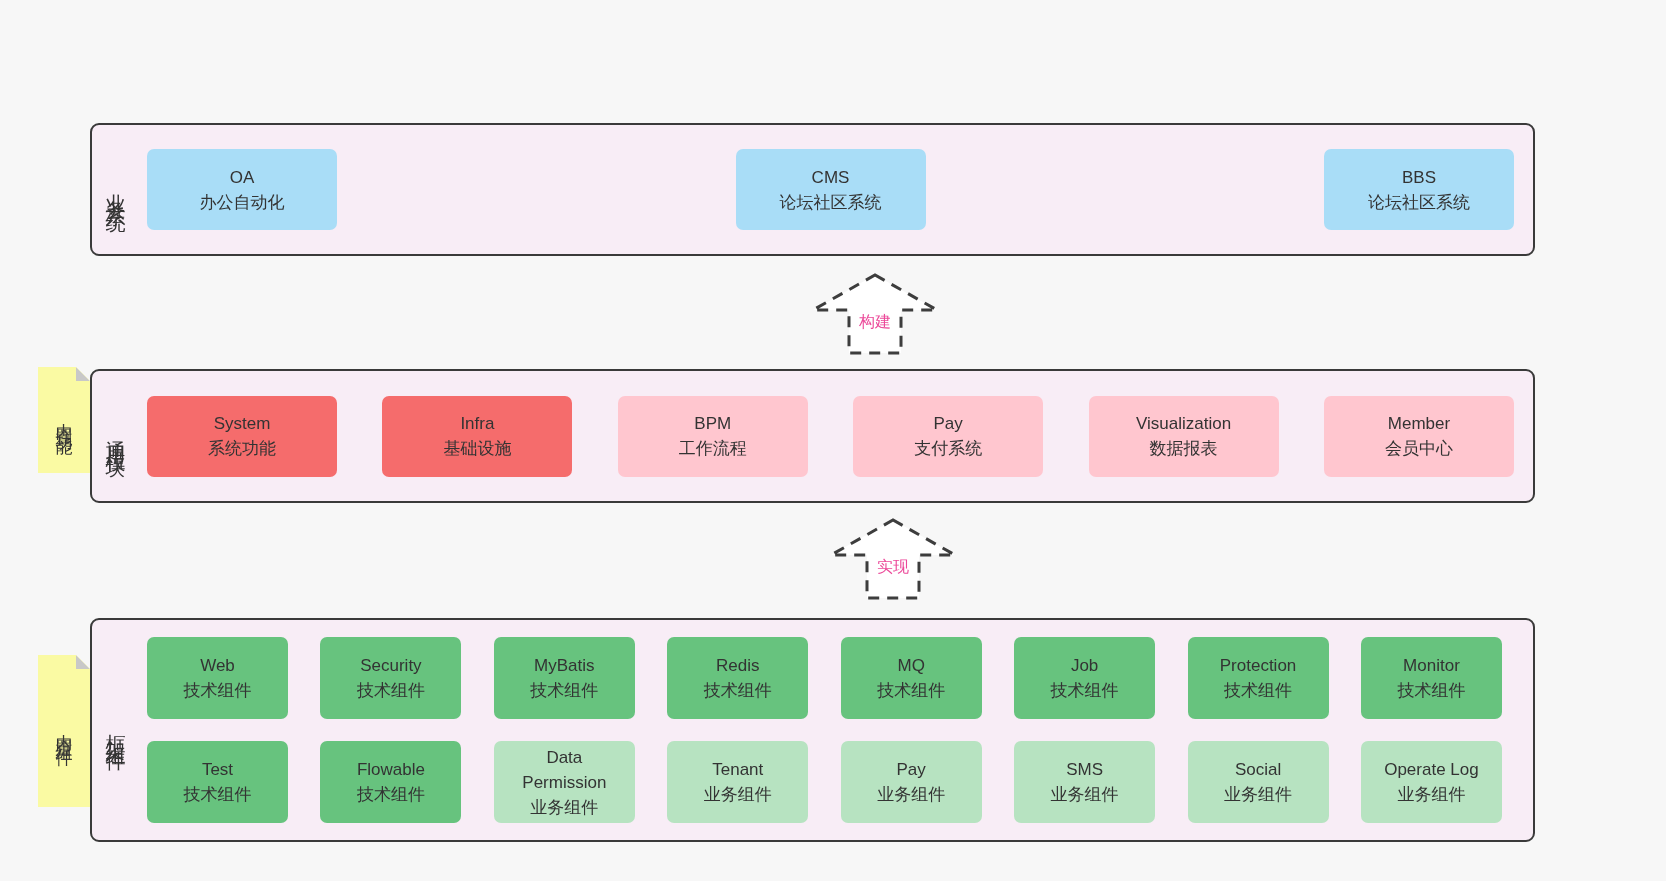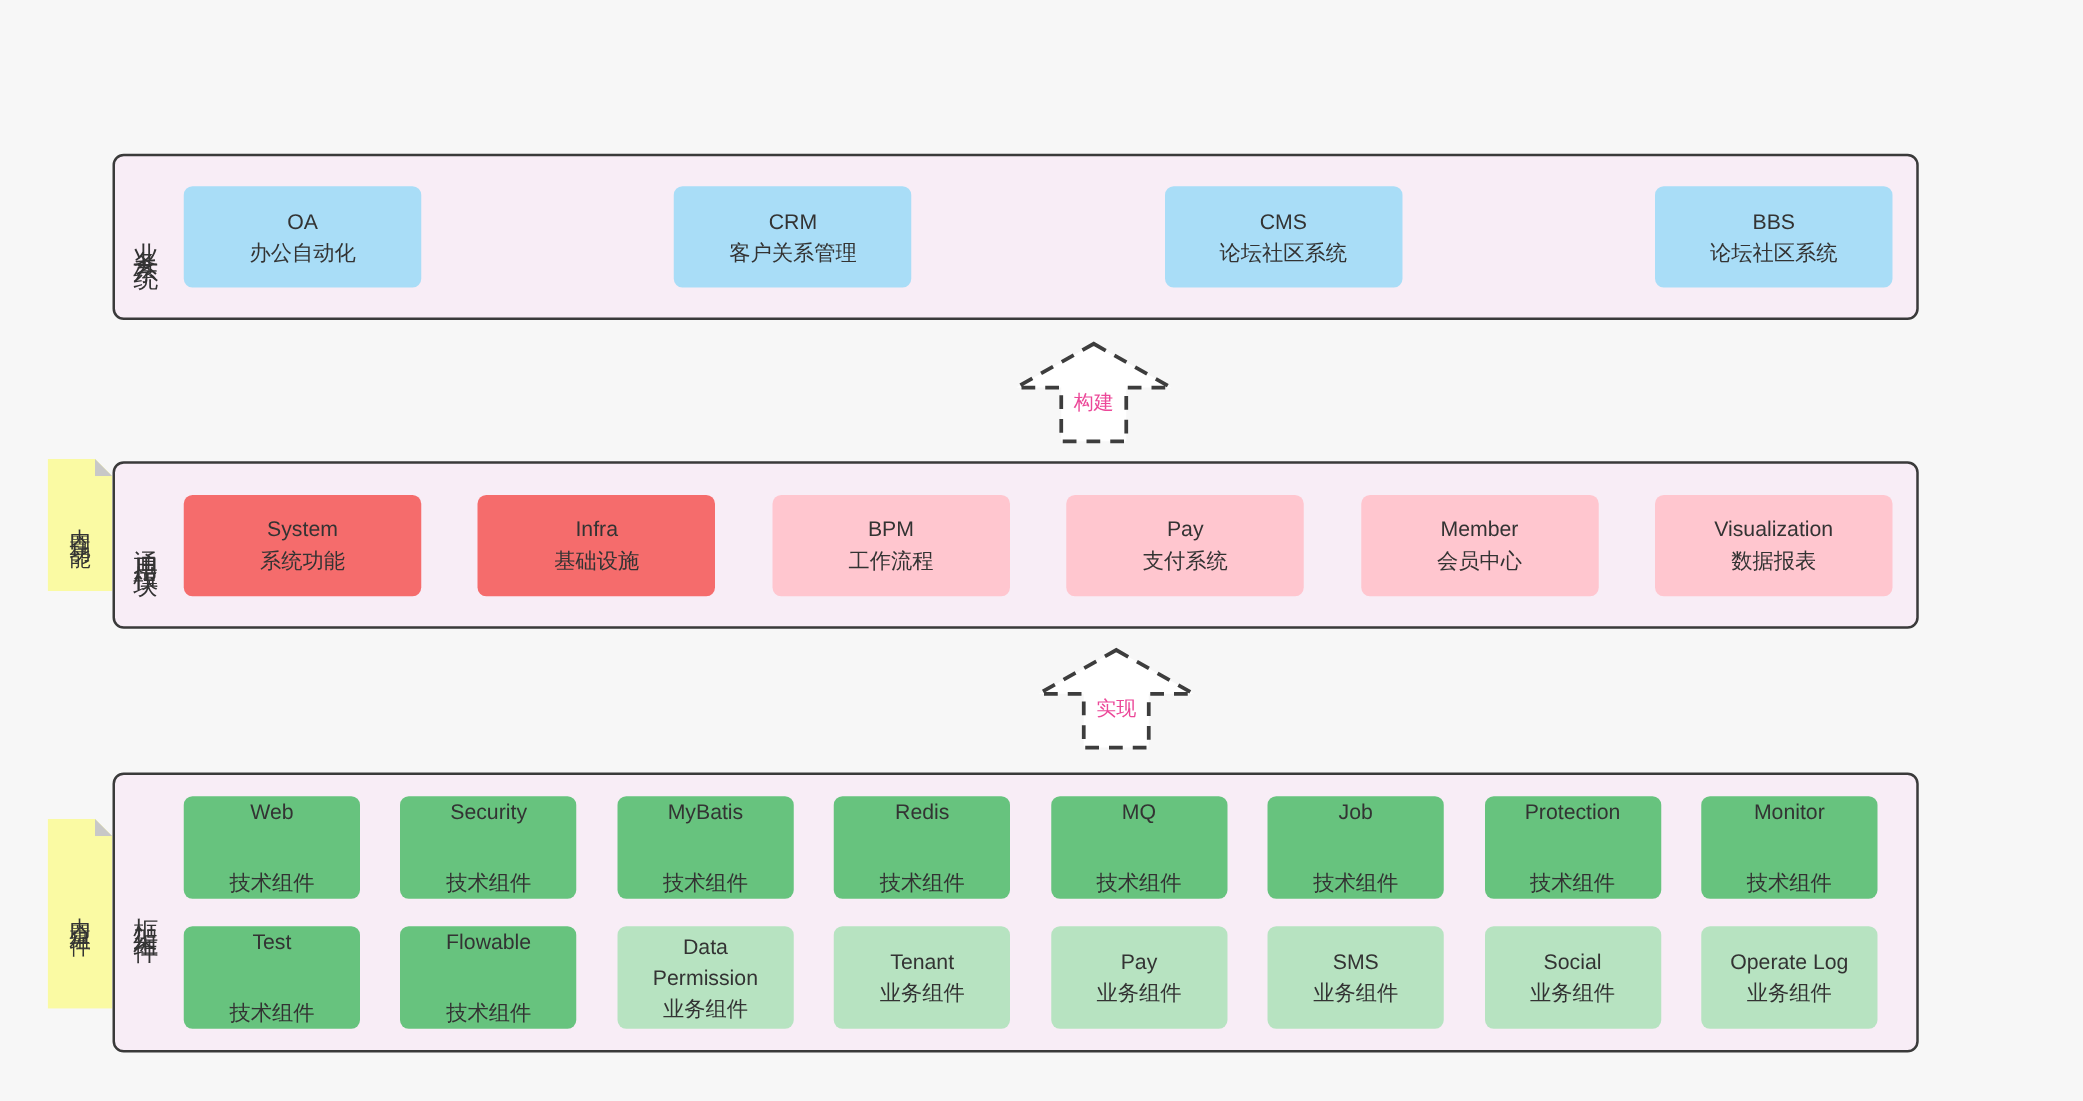--- a/index.html
+++ b/index.html
@@ -63,10 +63,6 @@
         <span>办公自动化</span>
       </div>
       <div class="box blue">
-        <span>CRM</span>
-        <span>客户关系管理</span>
-      </div>
-      <div class="box blue">
         <span>CMS</span>
         <span>论坛社区系统</span>
       </div>

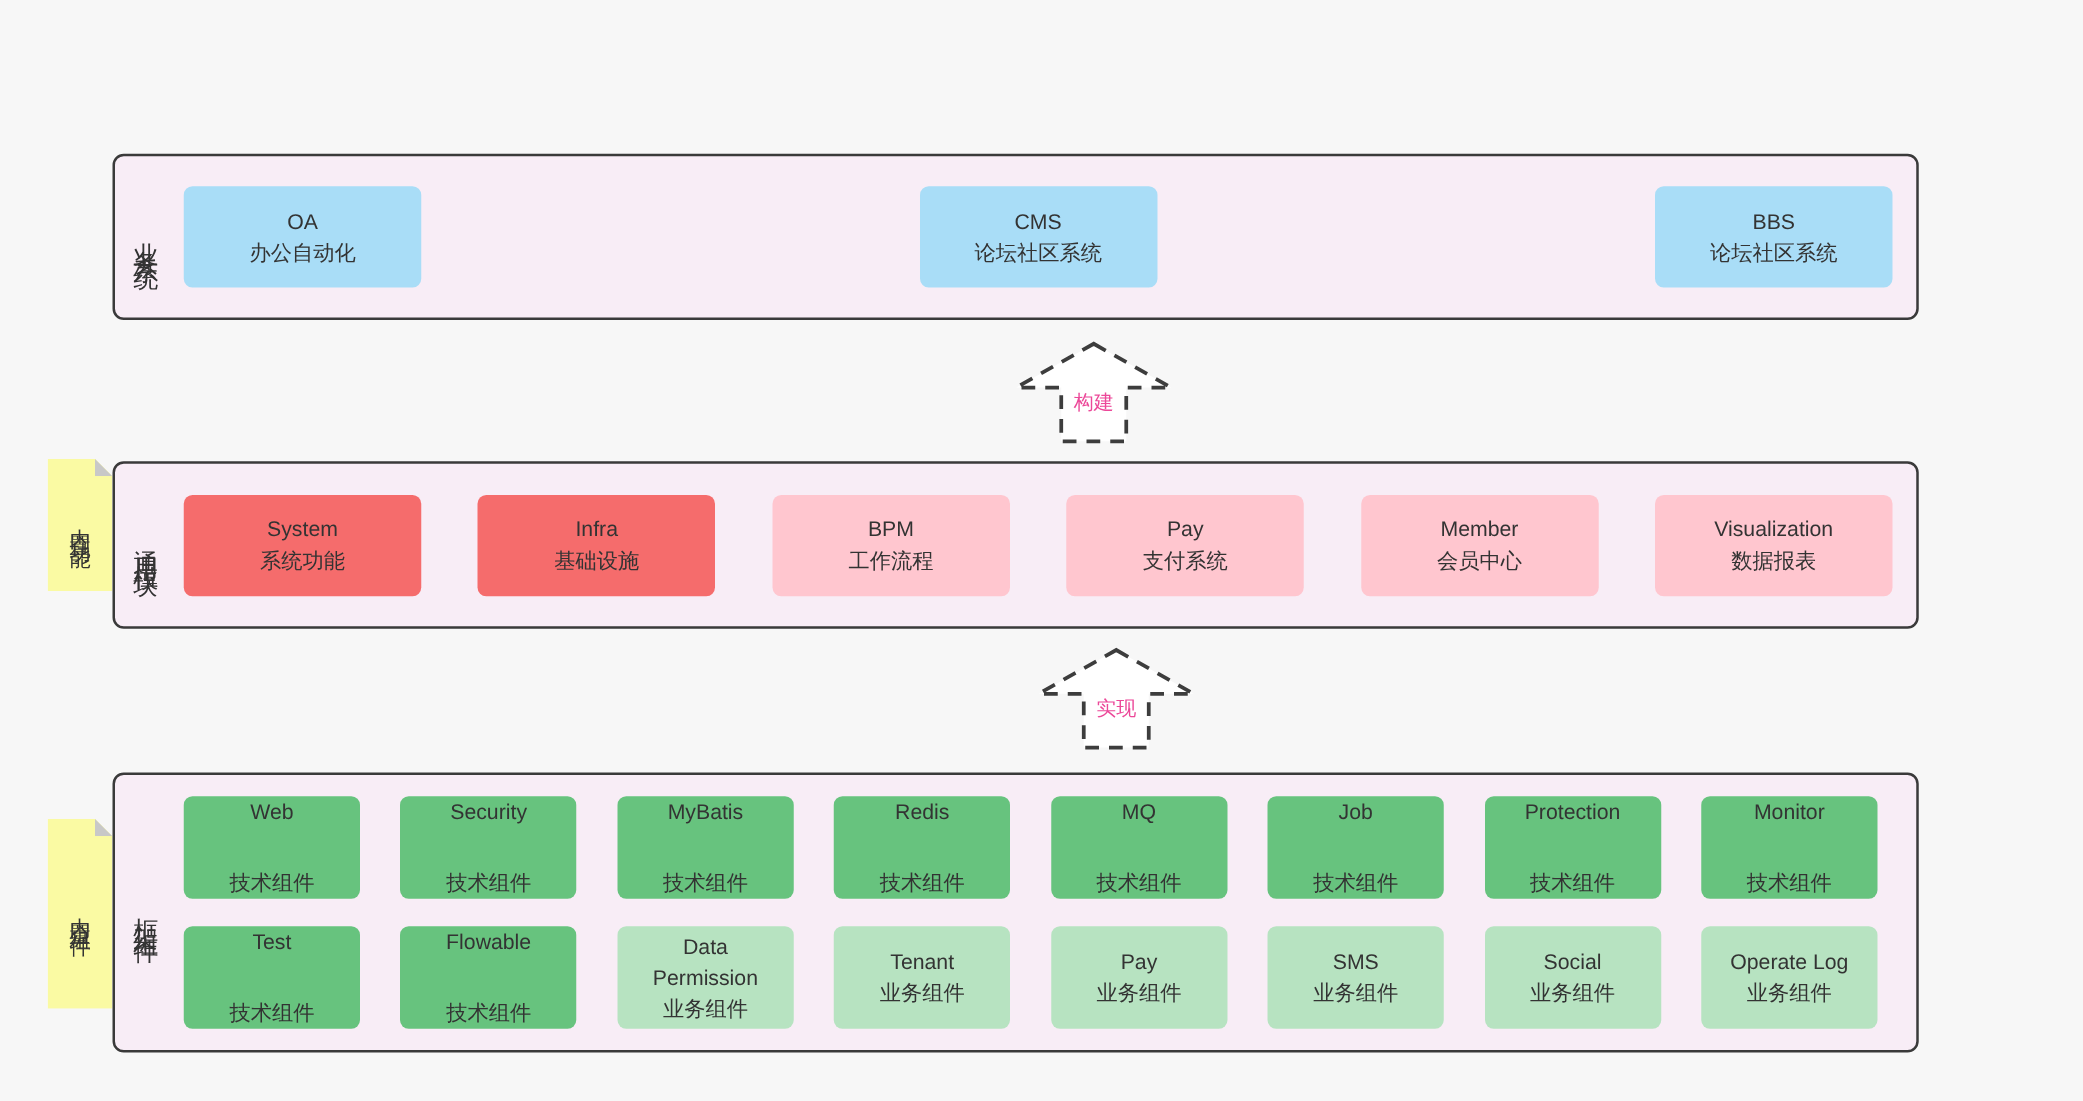--- a/index.html
+++ b/index.html
@@ -104,12 +104,12 @@
         <span>支付系统</span>
       </div>
       <div class="box pink">
+        <span>Visualization</span>
+        <span>数据报表</span>
+      </div>
+      <div class="box pink">
         <span>Member</span>
         <span>会员中心</span>
-      </div>
-      <div class="box pink">
-        <span>Visualization</span>
-        <span>数据报表</span>
       </div>
     </div>
   </div>

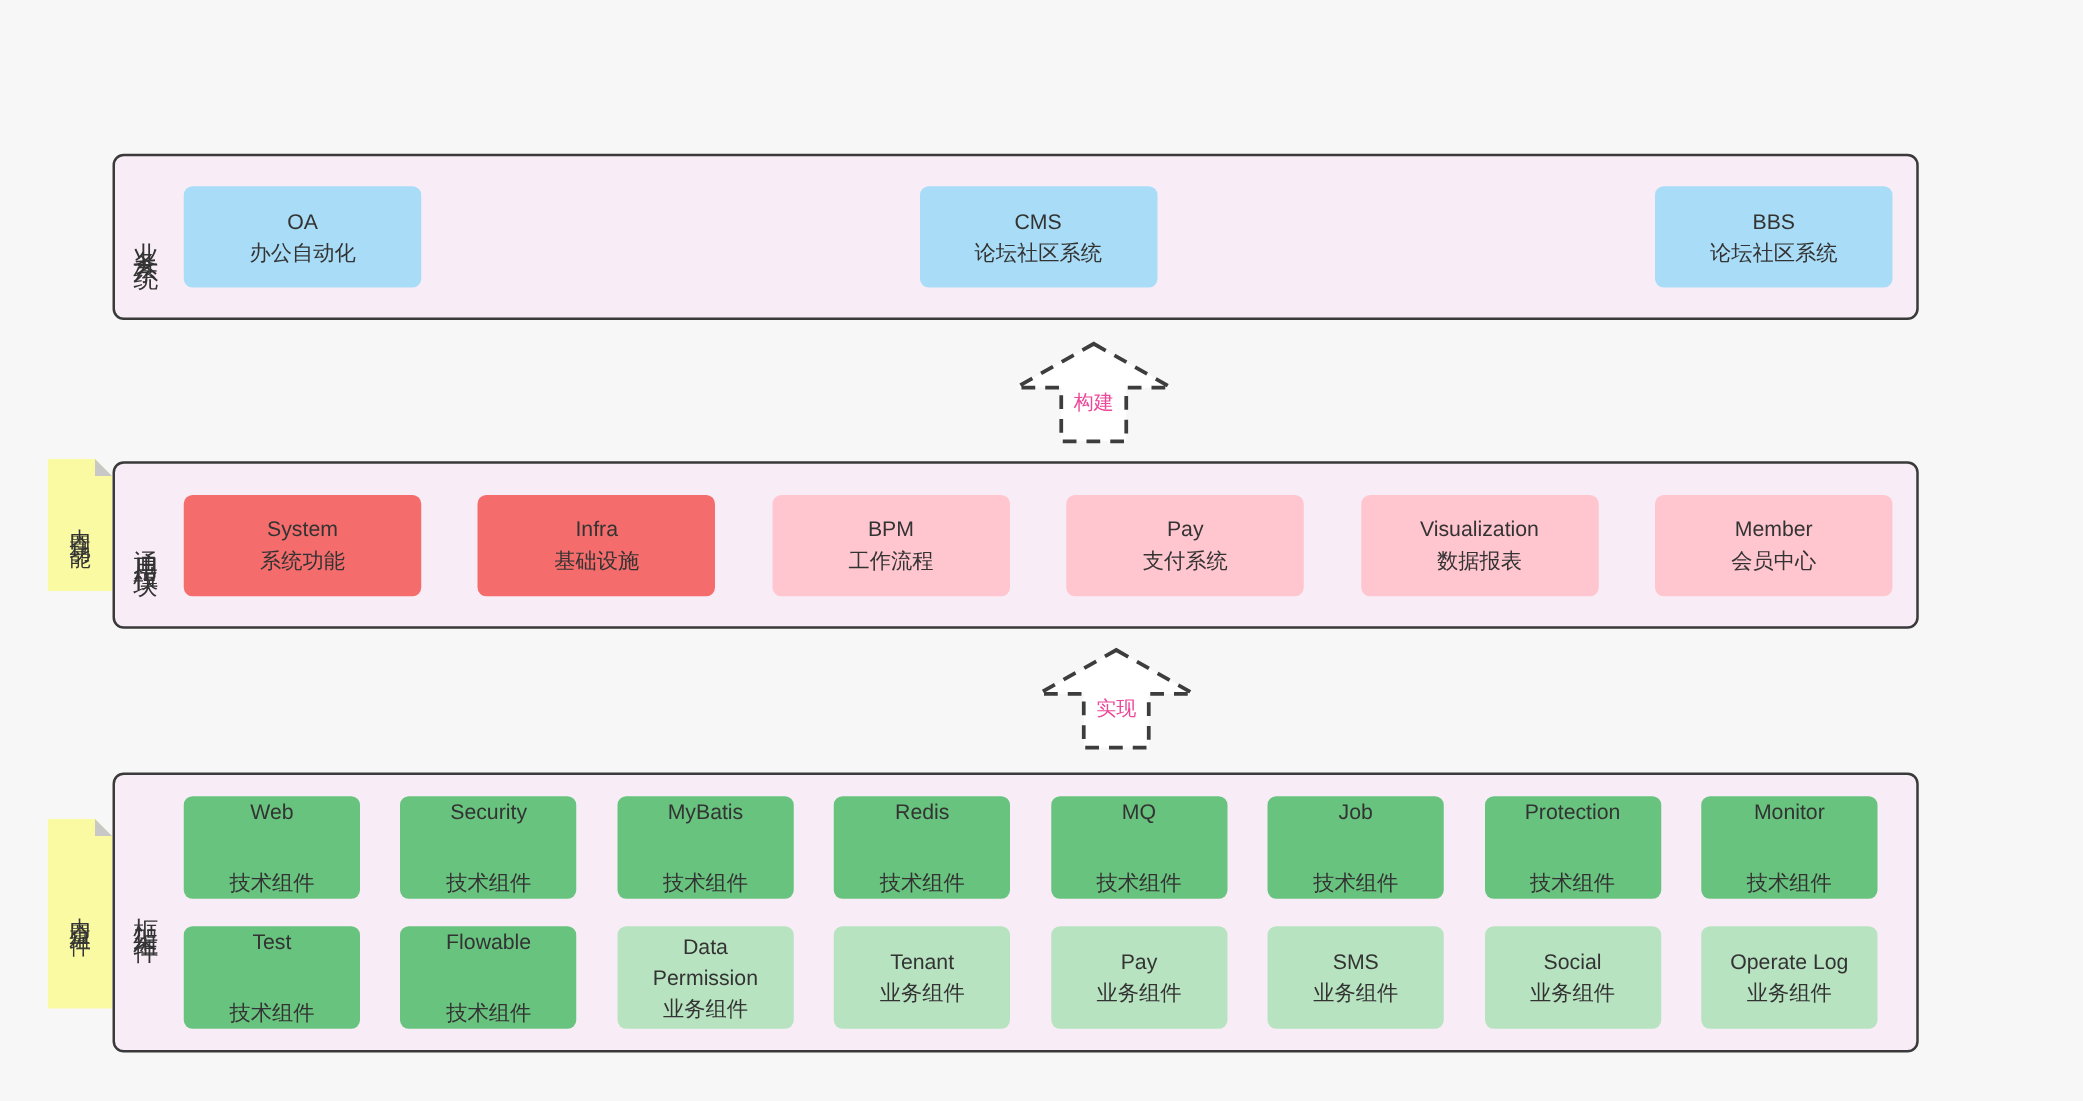--- a/index.html
+++ b/index.html
@@ -29,7 +29,7 @@
   .blue{background:var(--blue);}
   .red{background:var(--red);}
   .pink{background:var(--pink);}
-  .gd{background:var(--green-dark);justify-content:space-between;}
+  .gd{background:var(--green-dark);}
   .gl{background:var(--green-light);}
   .wrap{display:inline-block;max-width:98px;}
 

